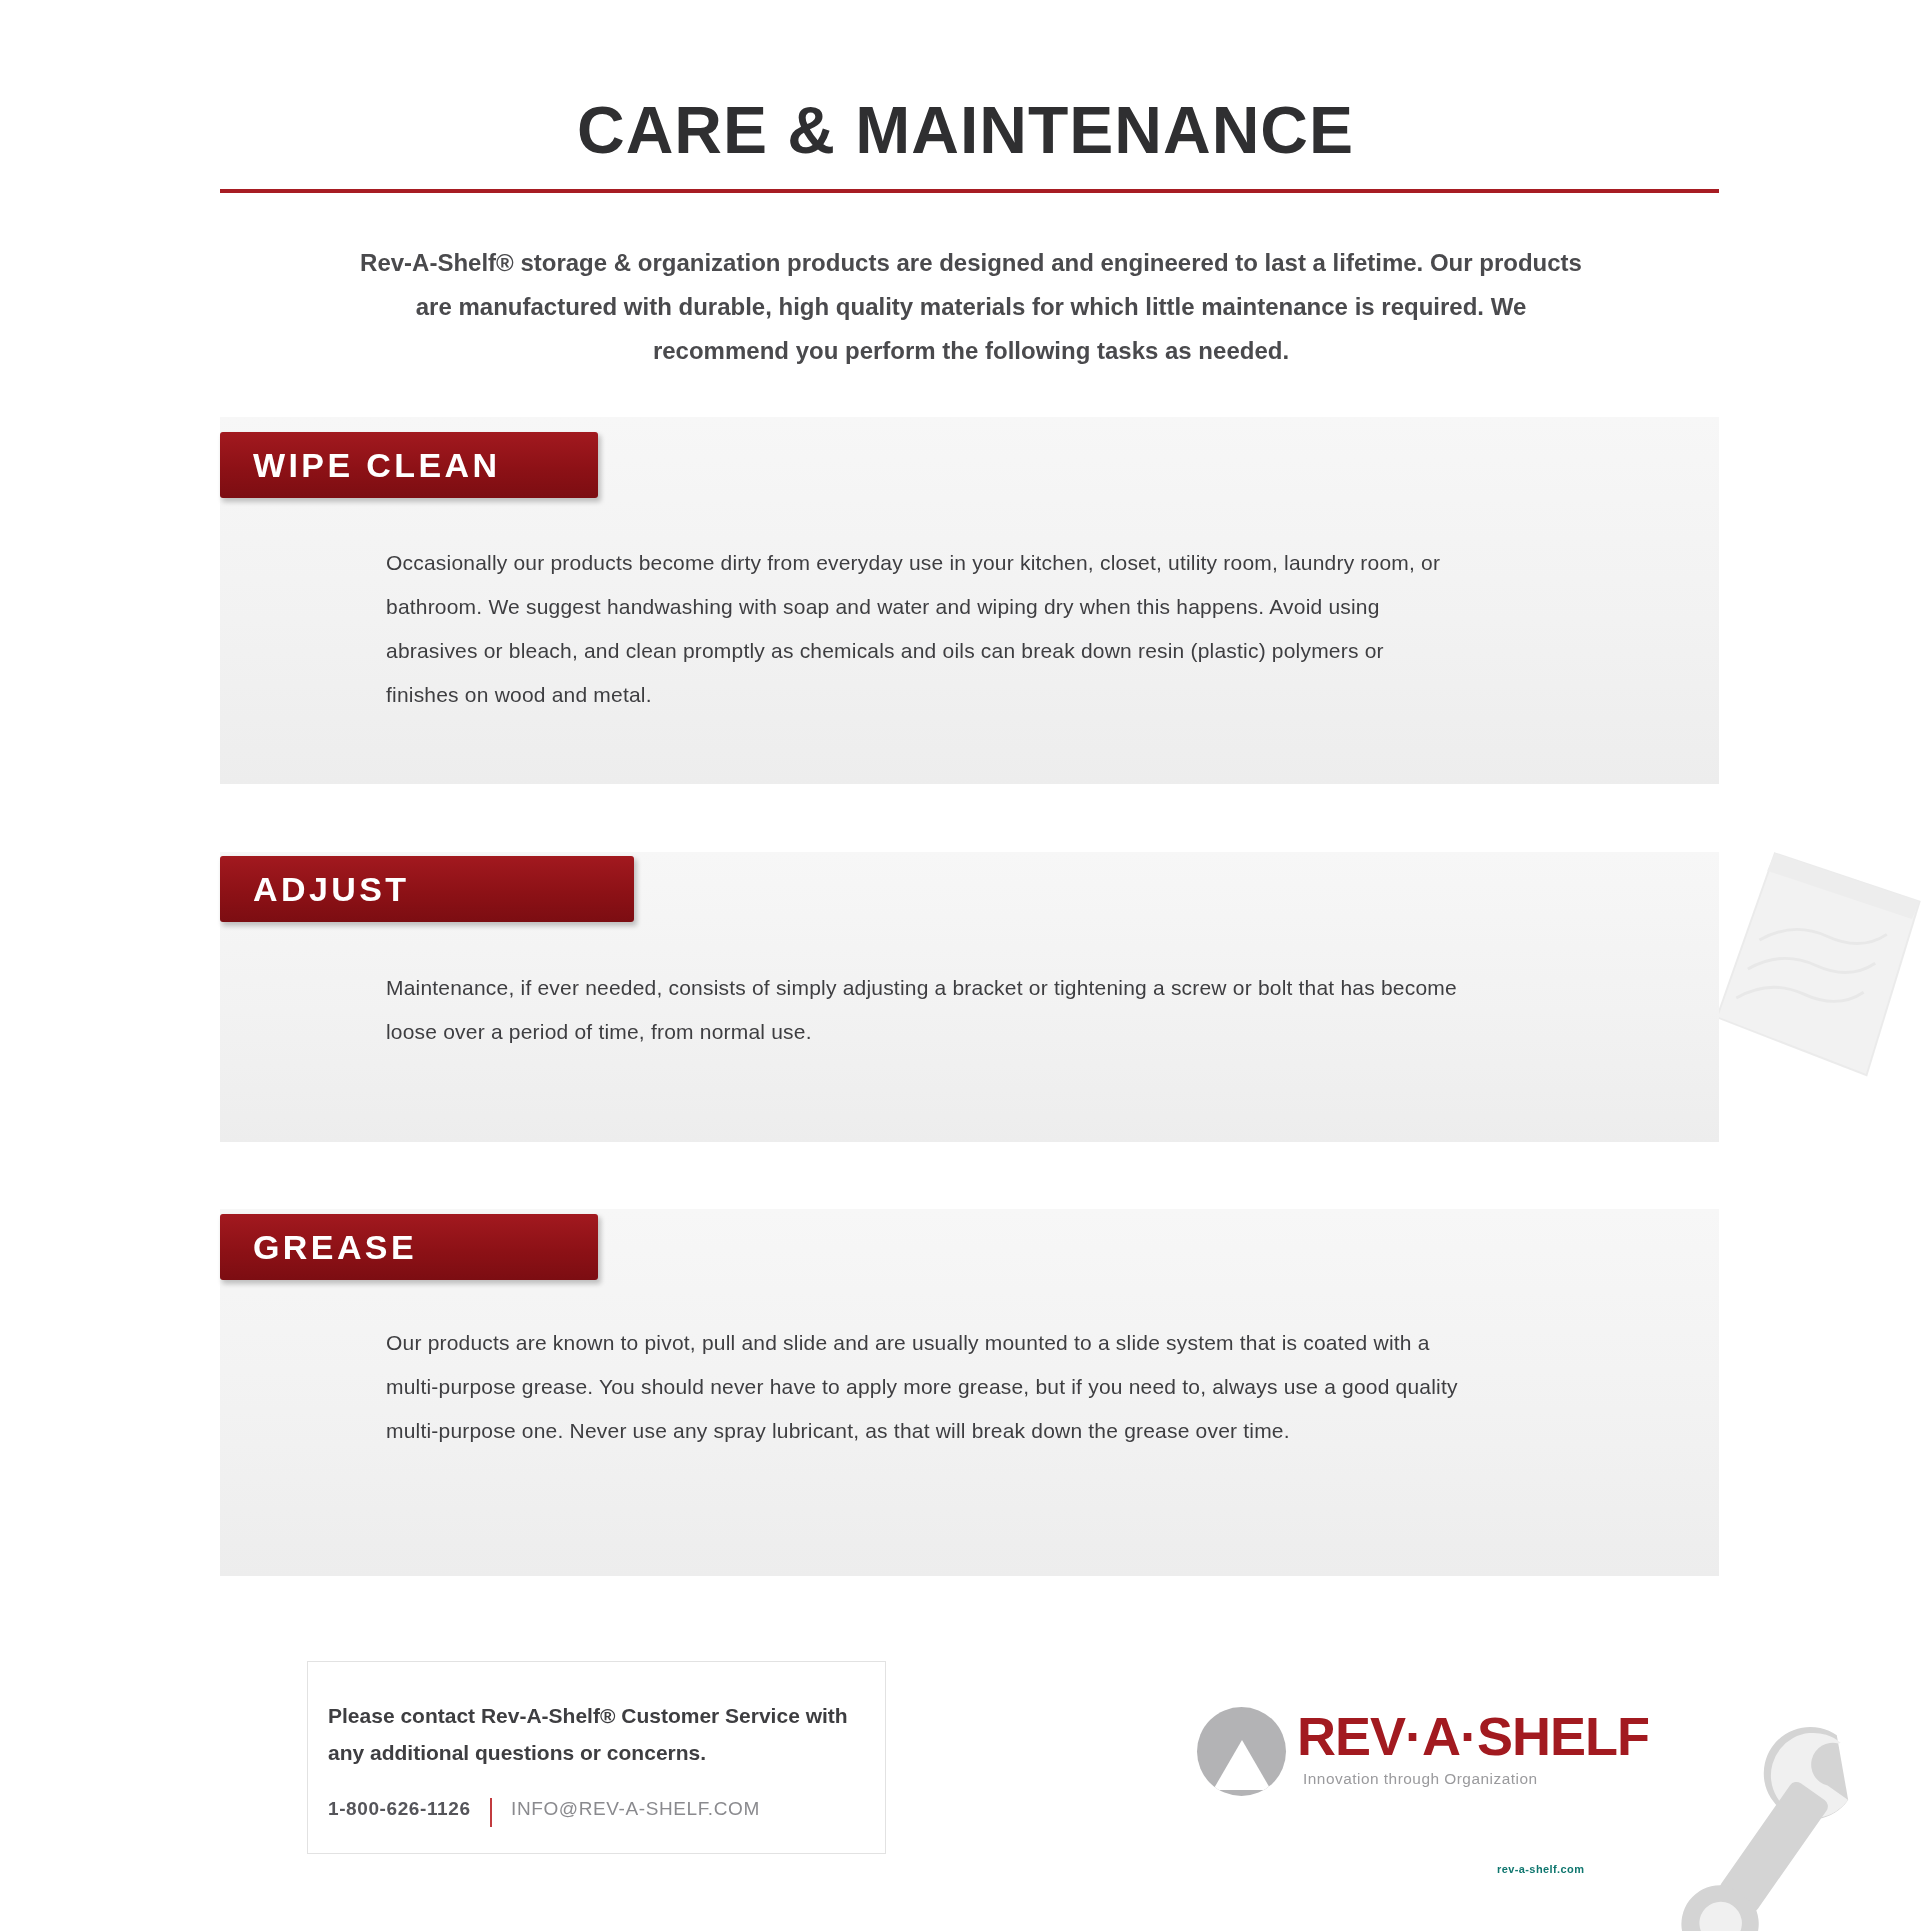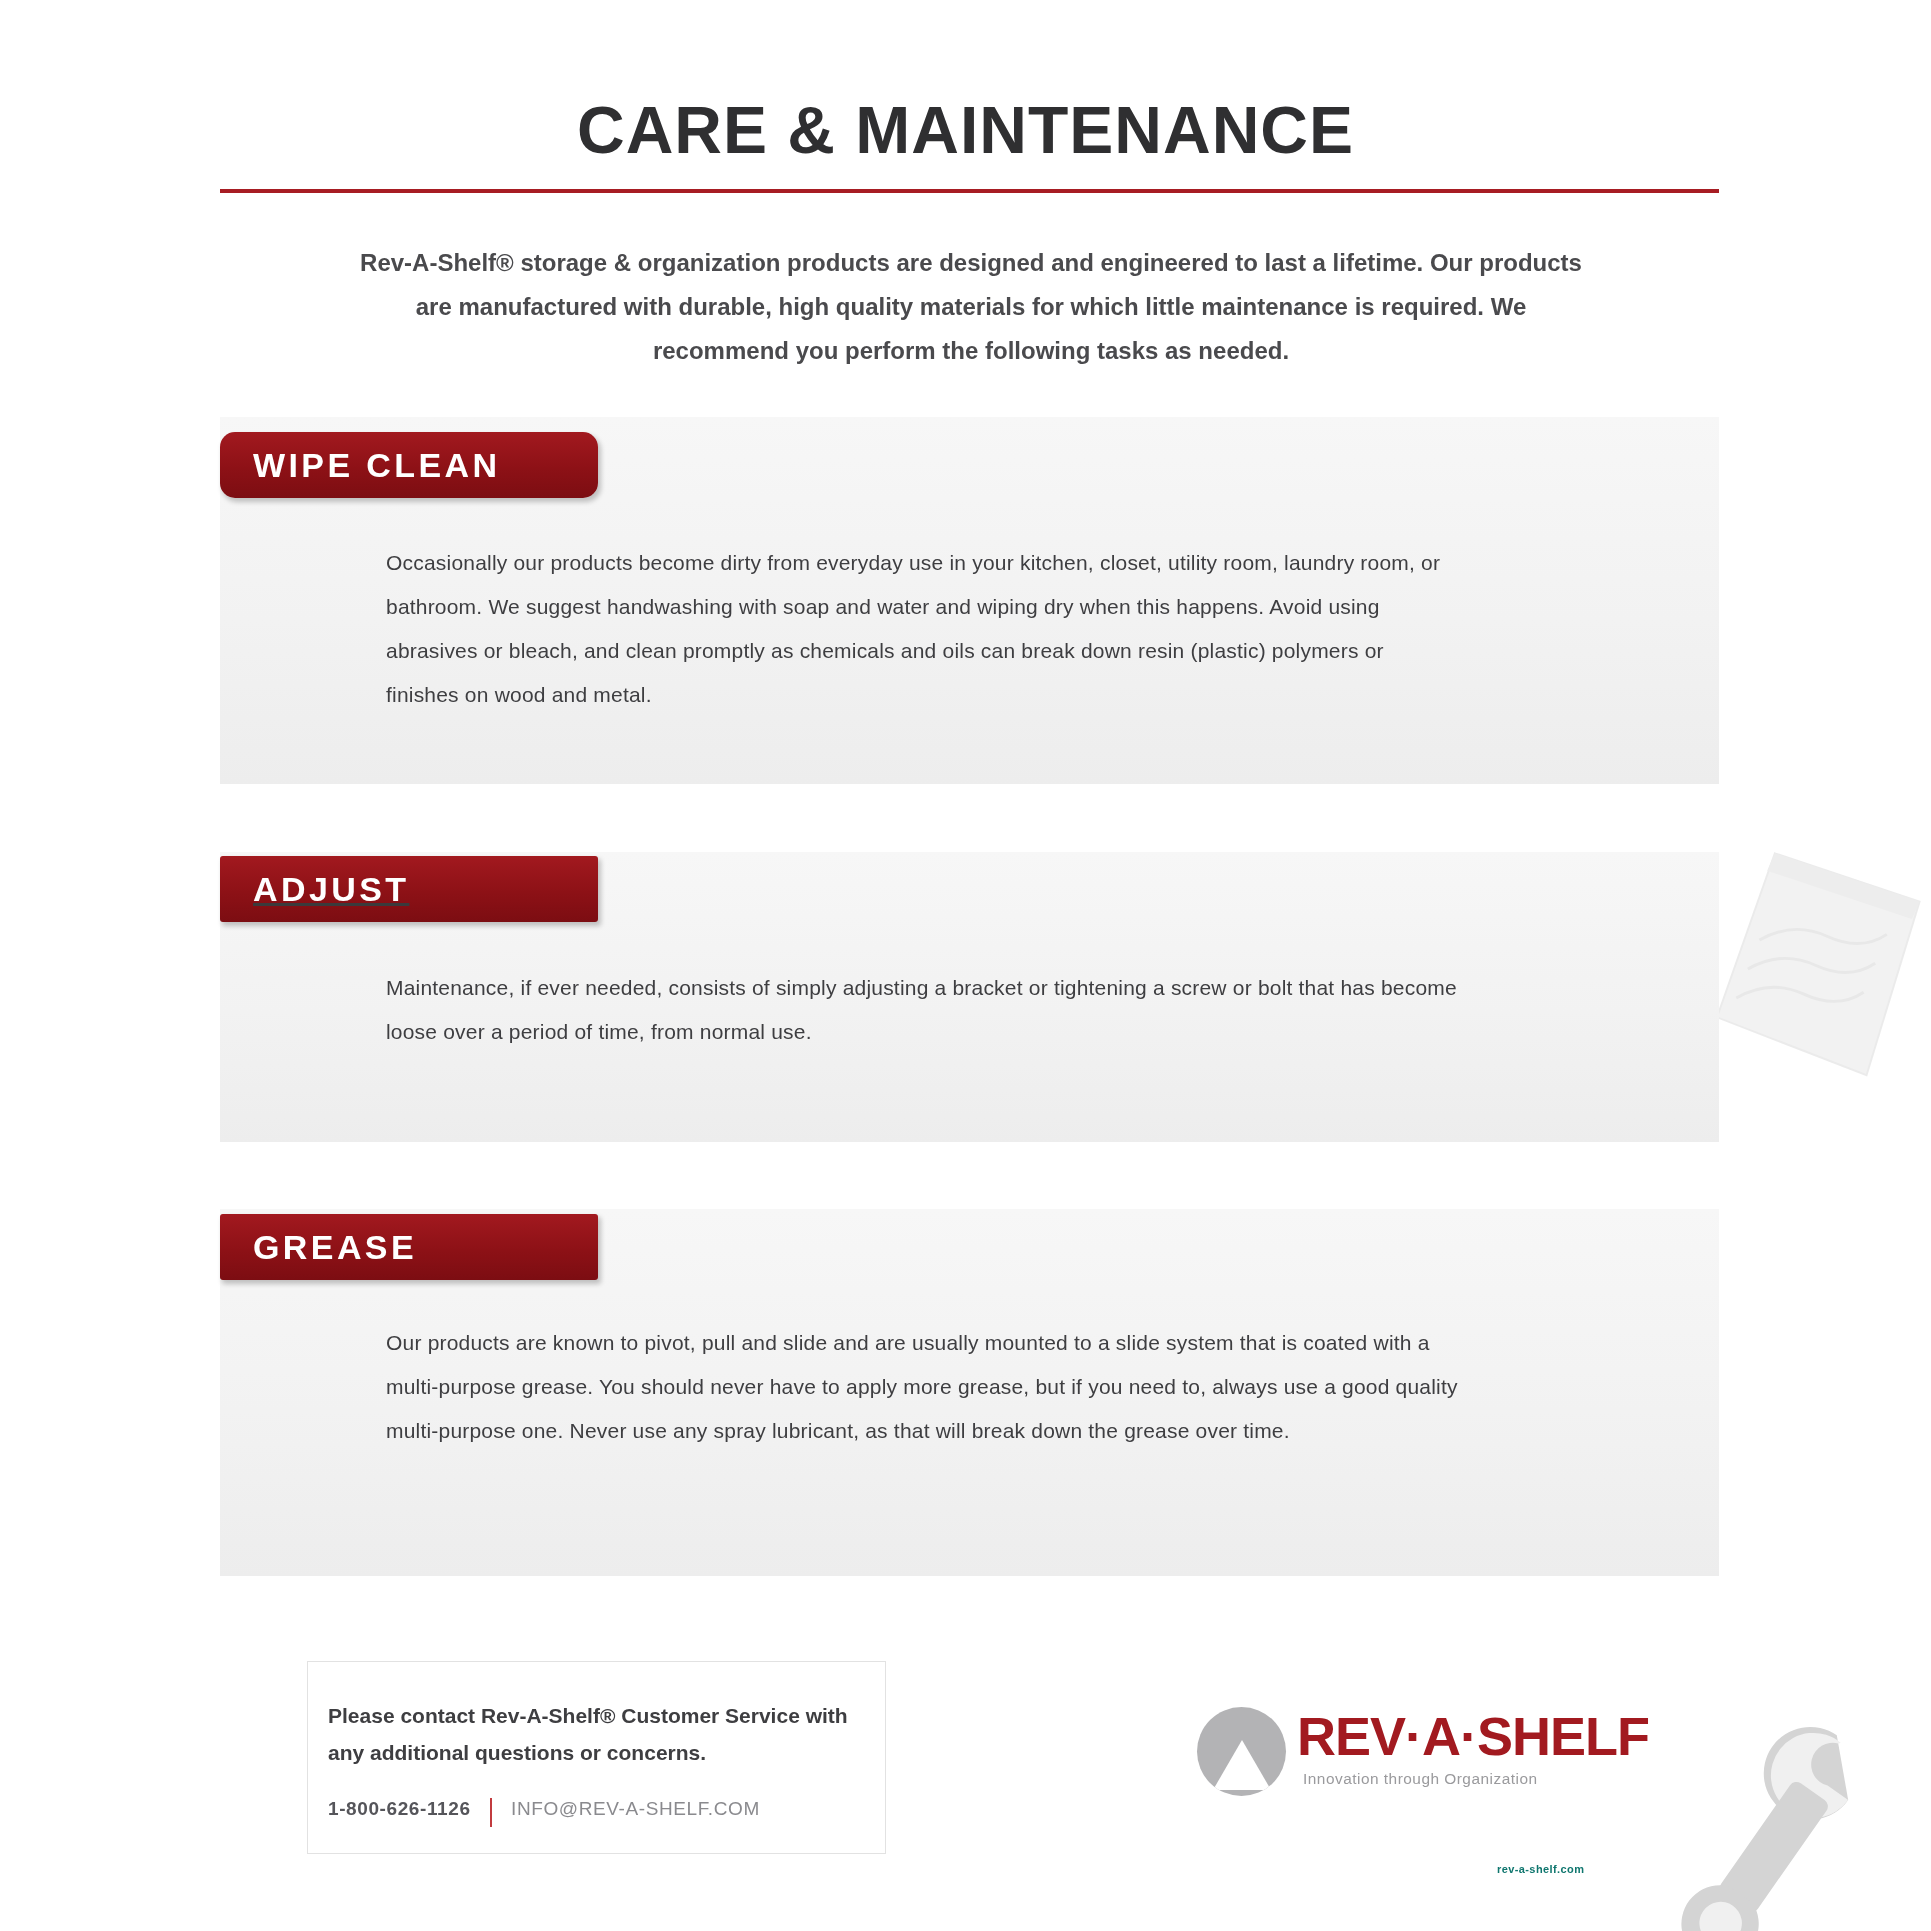--- a/index.html
+++ b/index.html
@@ -84,7 +84,7 @@
     font-weight: bold;
     letter-spacing: 3.4px;
   }
-  .tag-wipe   { top: 432px;  width: 378px; border-radius: 15px; }
+  .tag-wipe   { top: 432px;  width: 378px; }
   .tag-adjust { top: 856px;  width: 378px; text-decoration: underline; }
   .tag-grease { top: 1214px; width: 378px; }
 

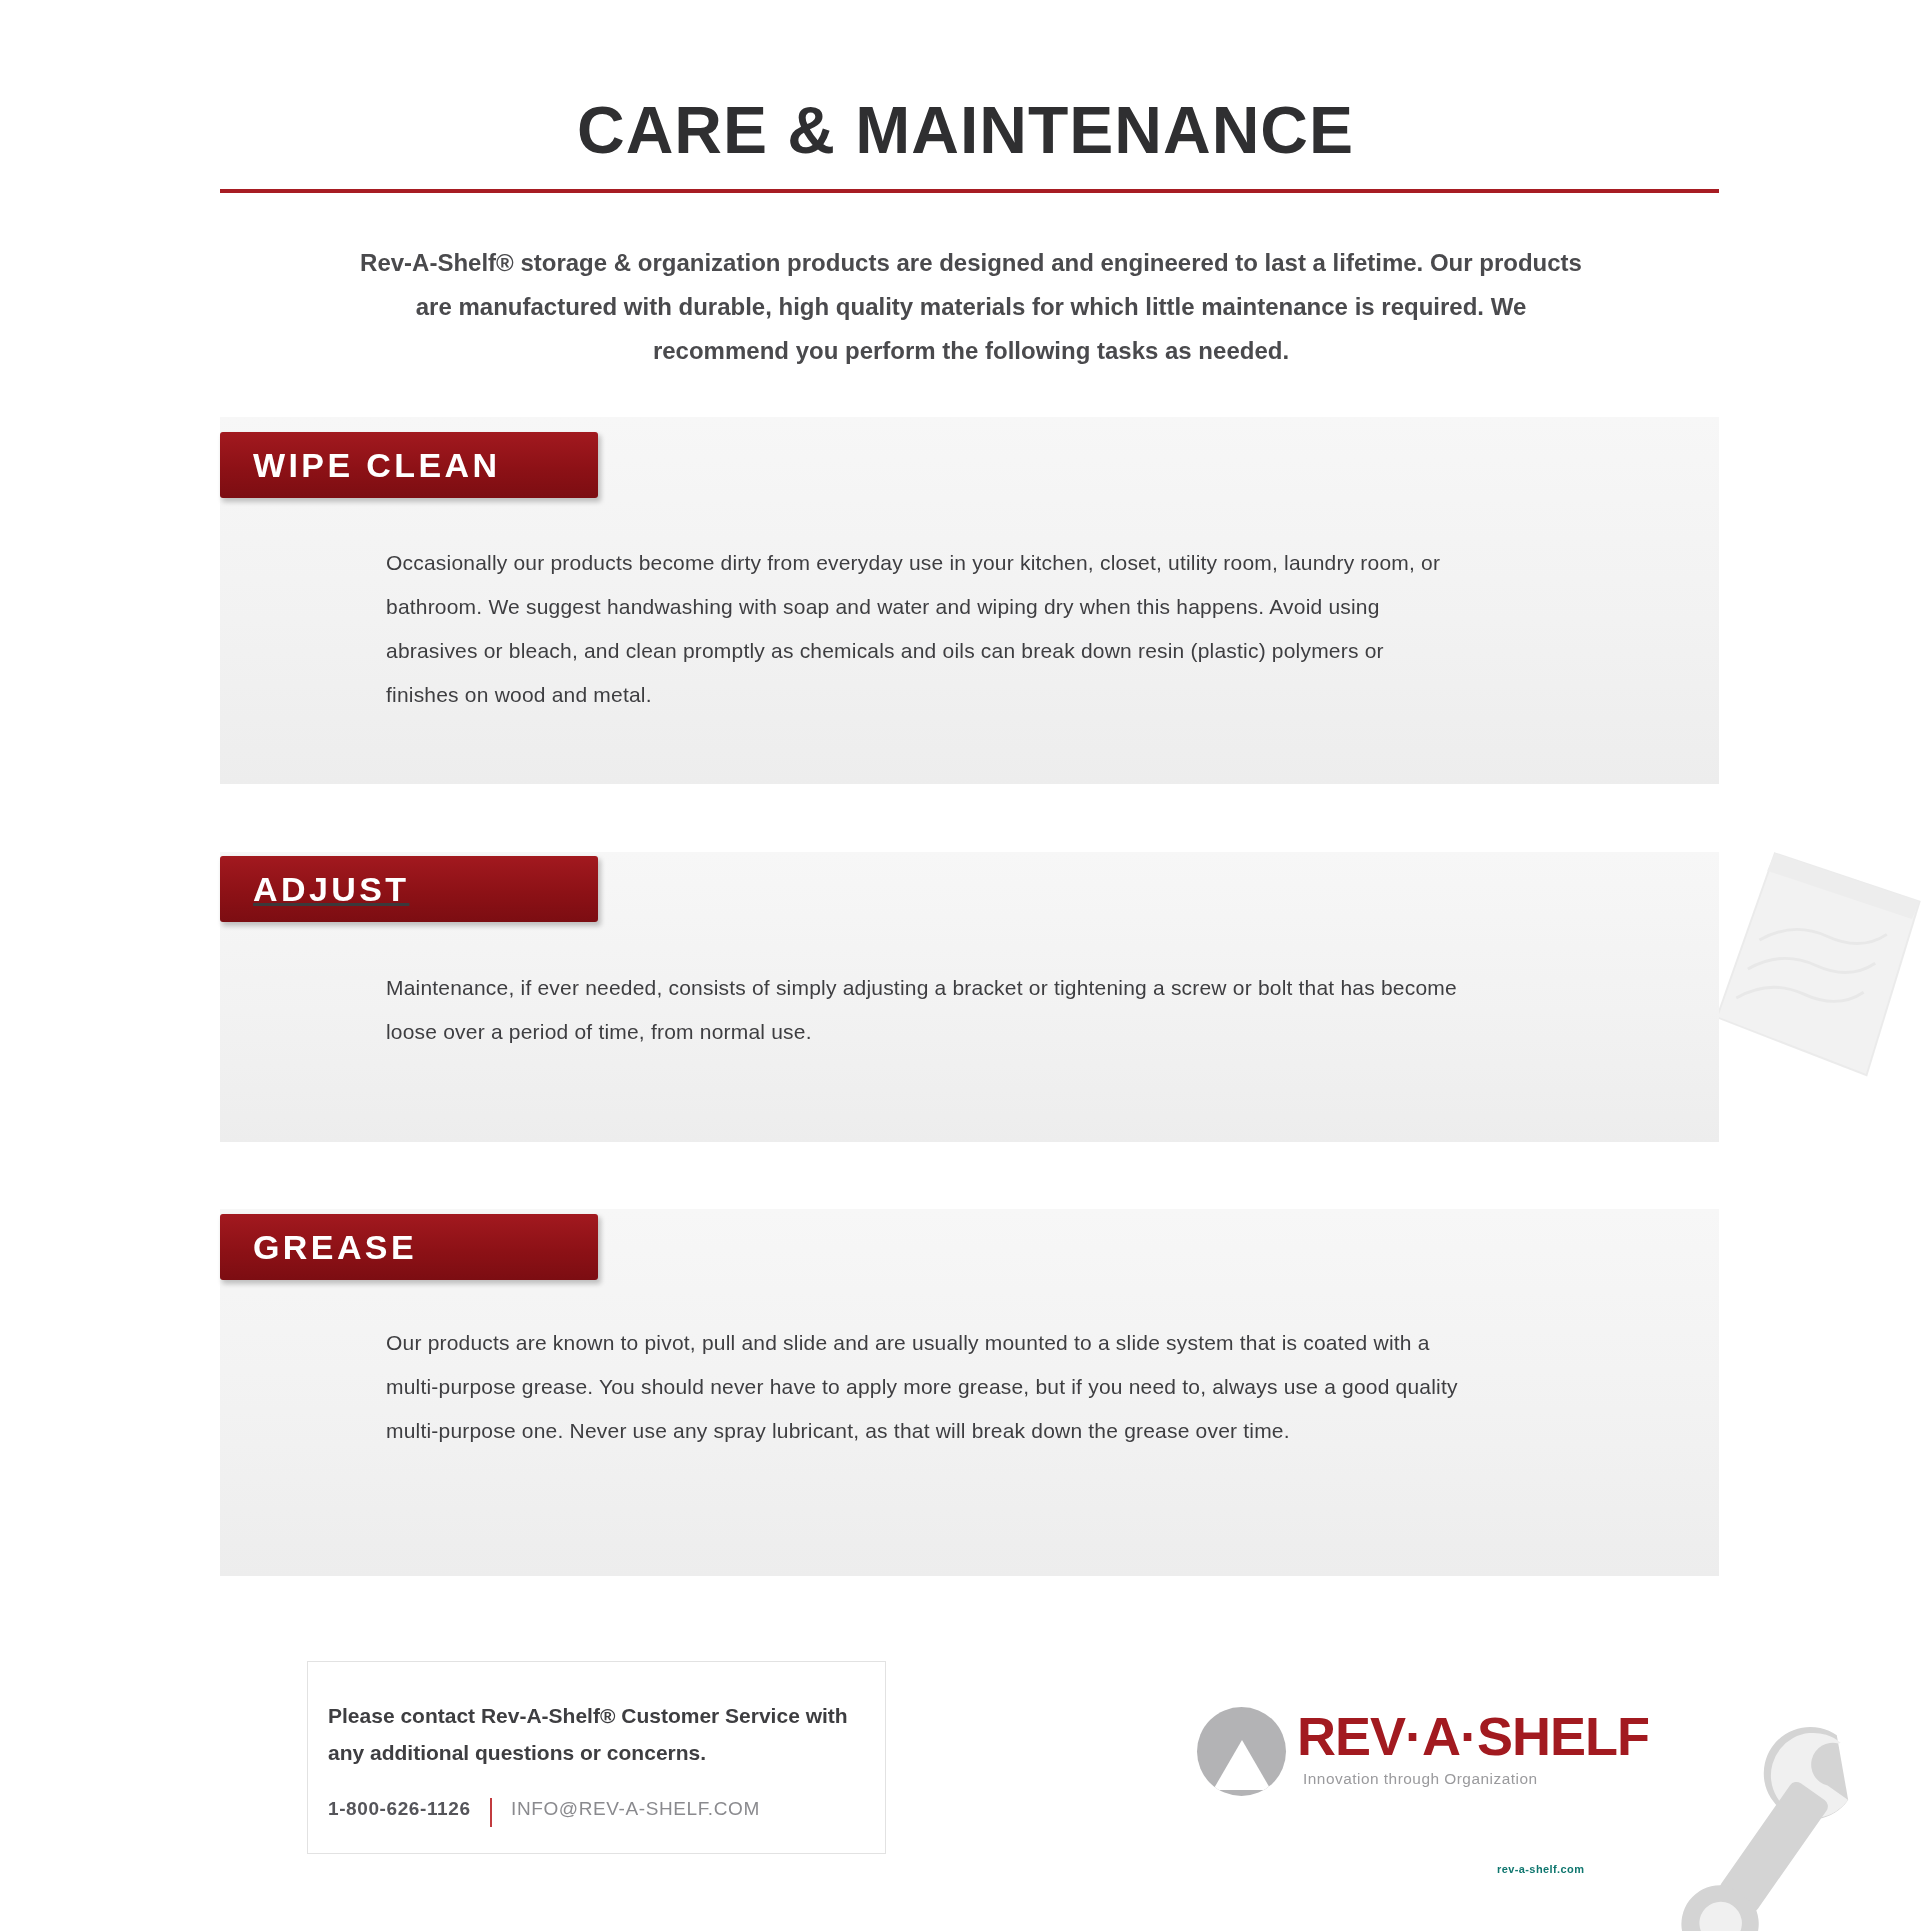--- a/index.html
+++ b/index.html
@@ -85,7 +85,7 @@
     letter-spacing: 3.4px;
   }
   .tag-wipe   { top: 432px;  width: 378px; }
-  .tag-adjust { top: 856px;  width: 378px; text-decoration: underline; }
+  .tag-adjust { top: 856px;  width: 414px; }
   .tag-grease { top: 1214px; width: 378px; }
 
   .body-text {

